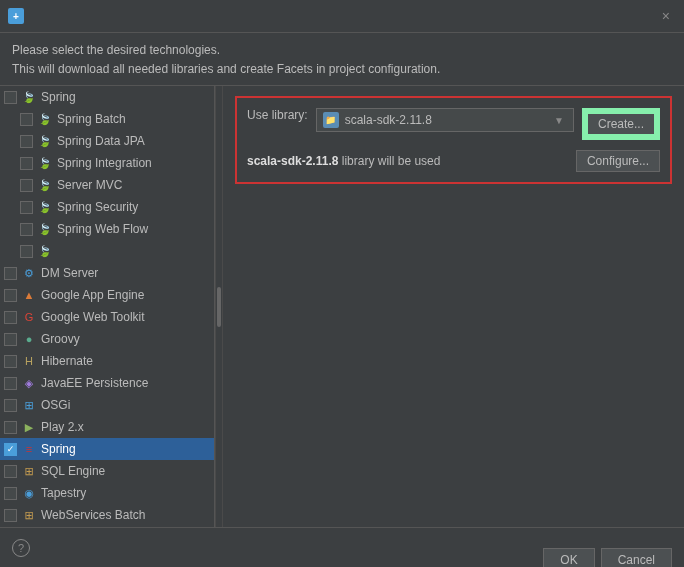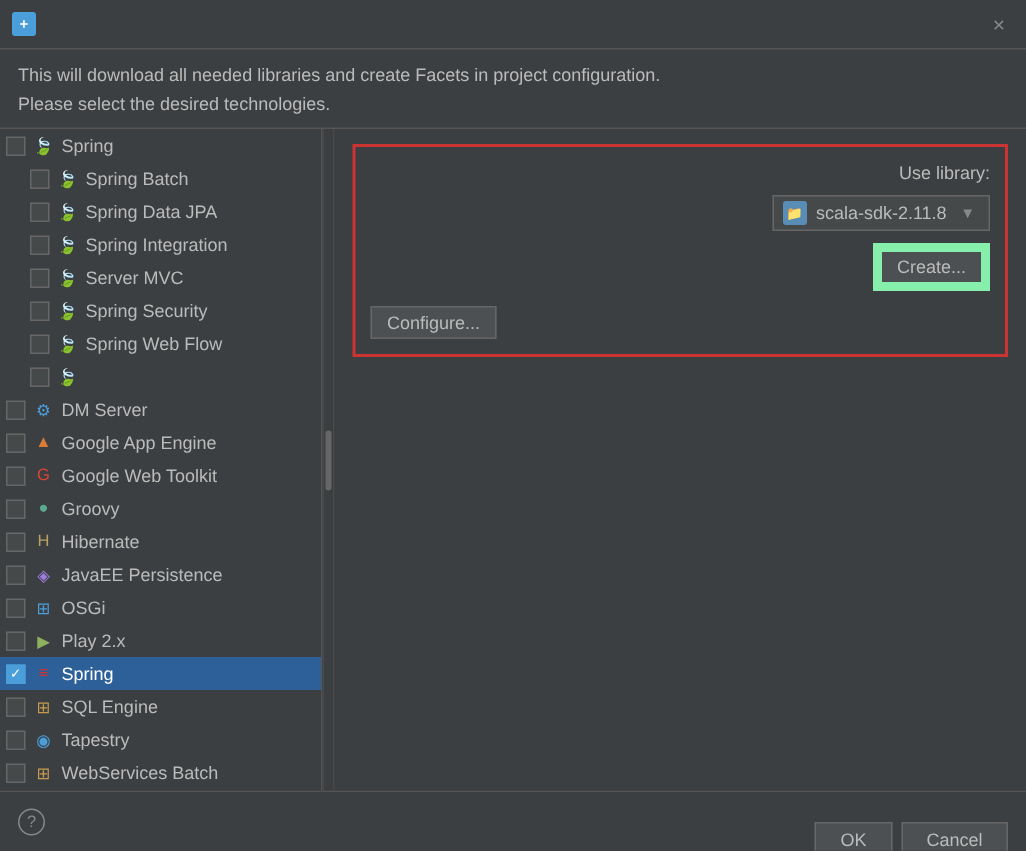--- a/index.html
+++ b/index.html
@@ -267,8 +267,8 @@
 </div>
 
 <div class="description">
+  <div>Please select the desired technologies.</div>
   <div>This will download all needed libraries and create Facets in project configuration.</div>
-  <div>Please select the desired technologies.</div>
 </div>
 
 <div class="main-content">

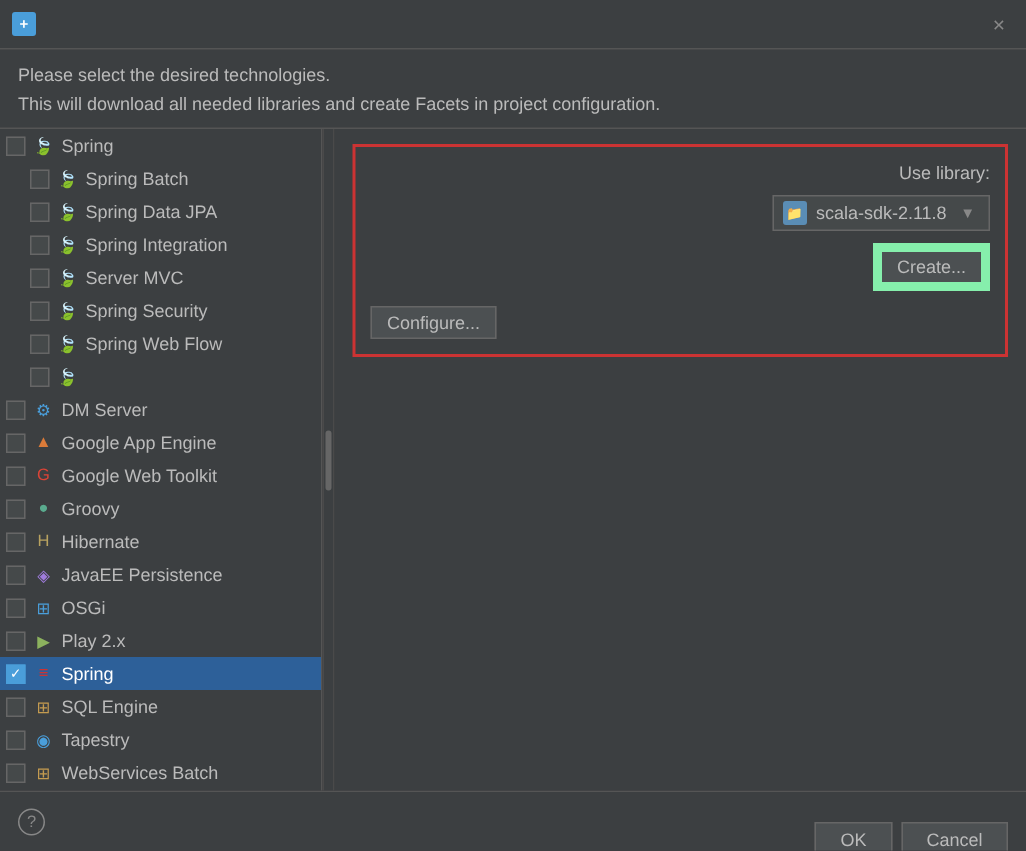--- a/index.html
+++ b/index.html
@@ -128,10 +128,9 @@
 
     .use-library-row {
       display: flex;
-      align-items: flex-end;
+      align-items: flex-start;
       gap: 8px;
       margin-bottom: 10px;
-      flex-direction: column;
     }
     .use-library-label {
       color: #bbbbbb;

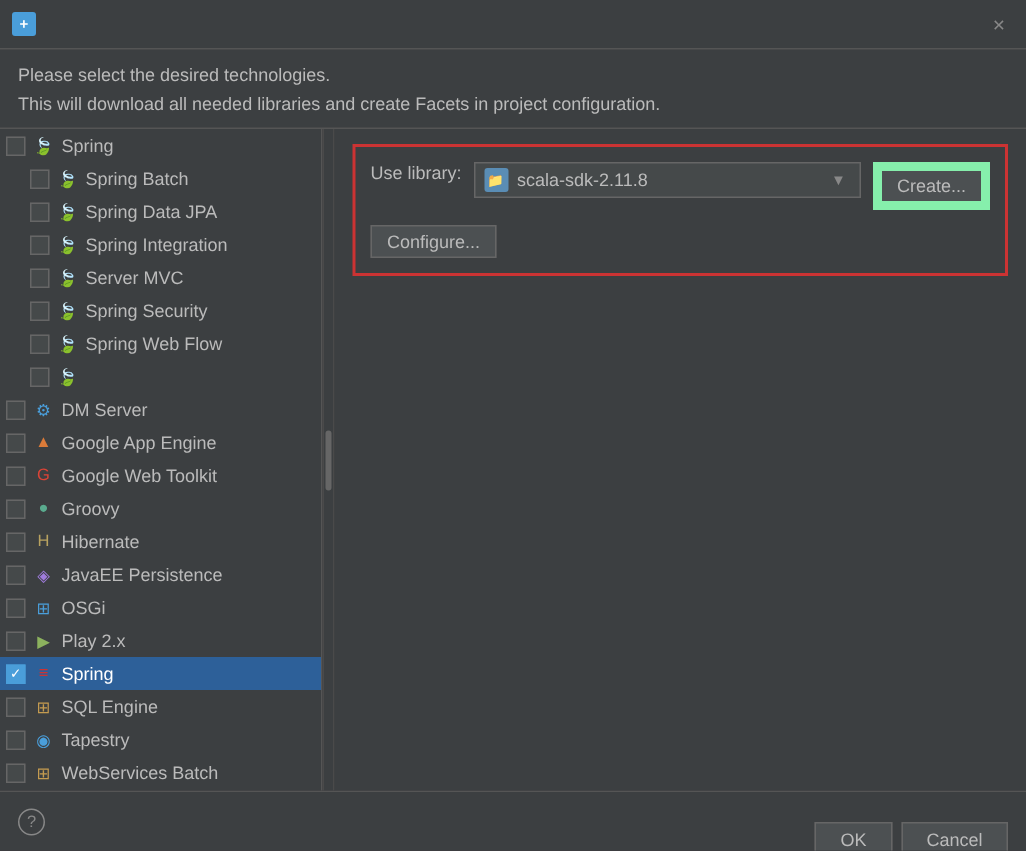--- a/index.html
+++ b/index.html
@@ -390,6 +390,9 @@
         <button class="create-button">Create...</button>
       </div>
       <div class="library-info-row">
+        <span class="library-info-text">
+          <strong>scala-sdk-2.11.8</strong><span> library will be used</span>
+        </span>
         <button class="configure-button">Configure...</button>
       </div>
     </div>

